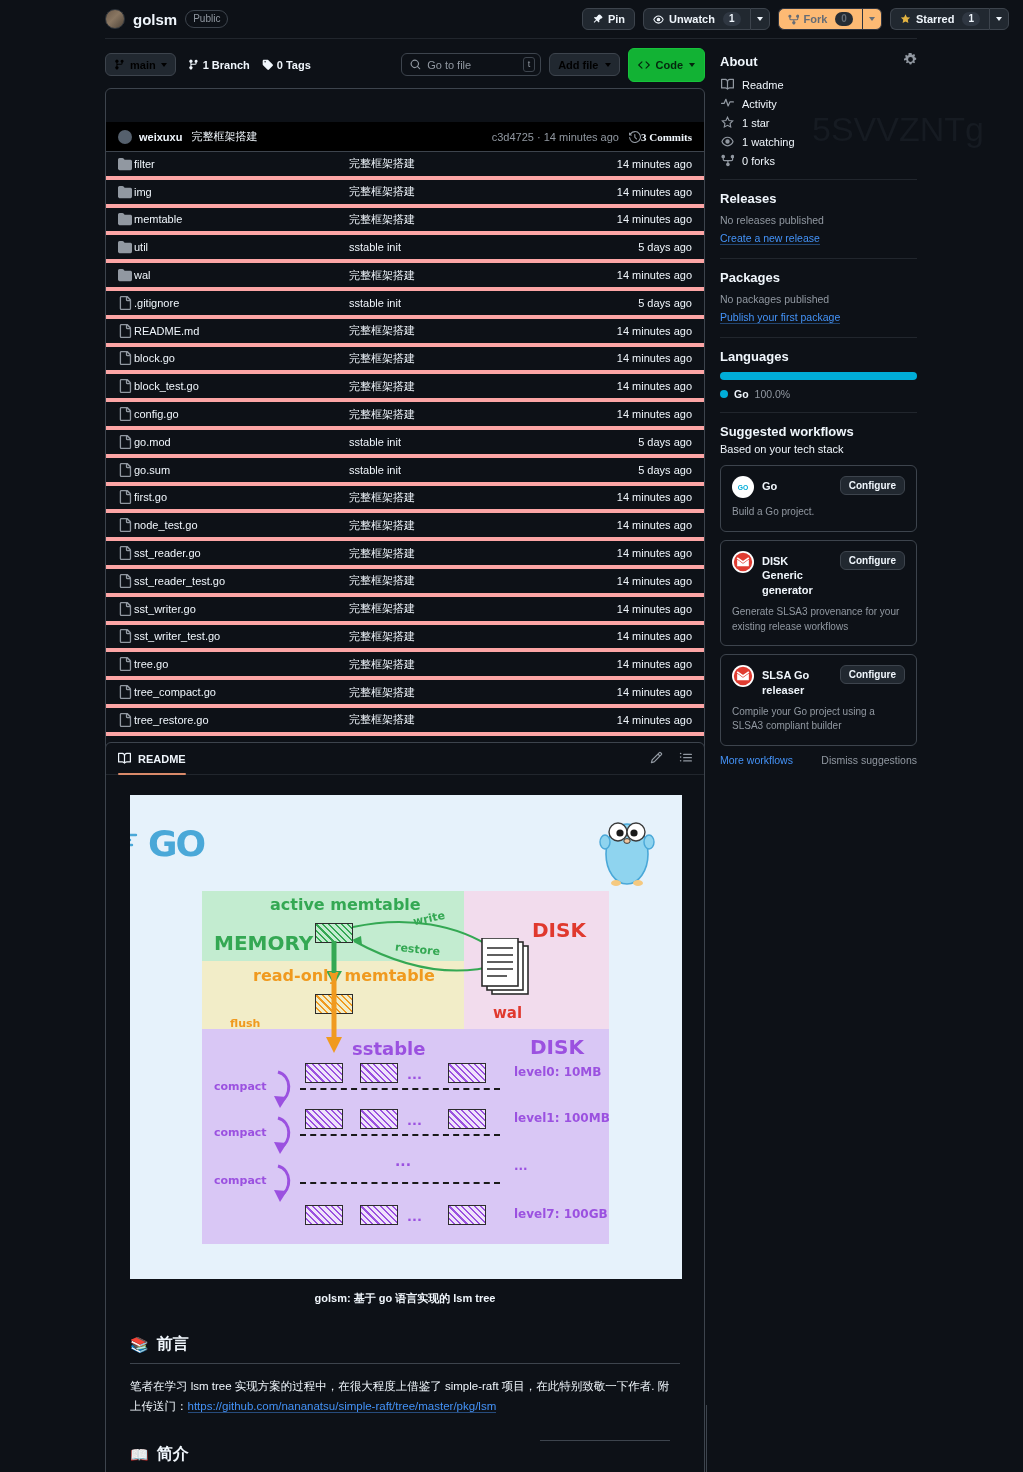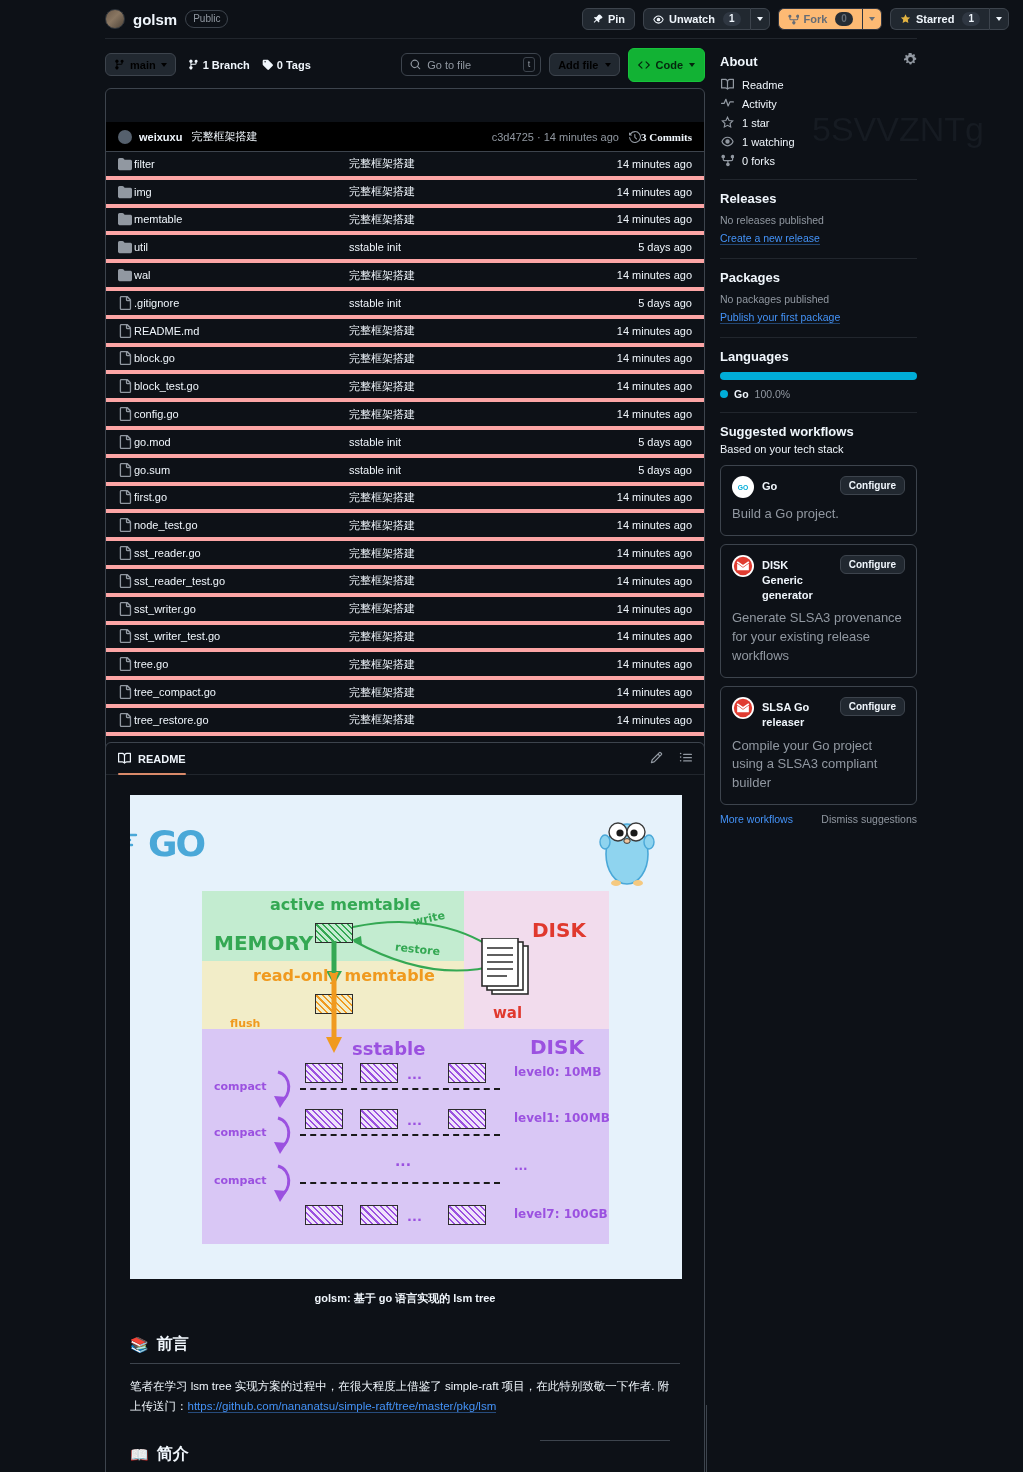--- a/index.html
+++ b/index.html
@@ -125,7 +125,7 @@
   .wf-icon { width:22px; height:22px; border-radius:50%; background:#fff; display:flex; align-items:center; justify-content:center; flex:none; }
   .wf-name { font-size:11px; font-weight:bold; color:#f0f6fc; line-height:1.35; flex:1; padding-top:3px; }
   .wf-cfg { background:#212830; border:1px solid #3d444d; border-radius:6px; font-size:10px; font-weight:bold; color:#f0f6fc; padding:3px 8px; white-space:nowrap; flex:none; }
-  .wf-desc { font-size:13px; color:#9198a1; line-height:1.45; margin-top:7px; }
+  .wf-desc { font-size:10px; color:#9198a1; line-height:1.45; margin-top:7px; }
   .wf-foot { display:flex; align-items:center; margin-top:3px; }
   .wf-foot .more { font-size:10.5px; color:#4493f8; }
   .wf-foot .dismiss { margin-left:auto; font-size:10.5px; color:#9198a1; }

